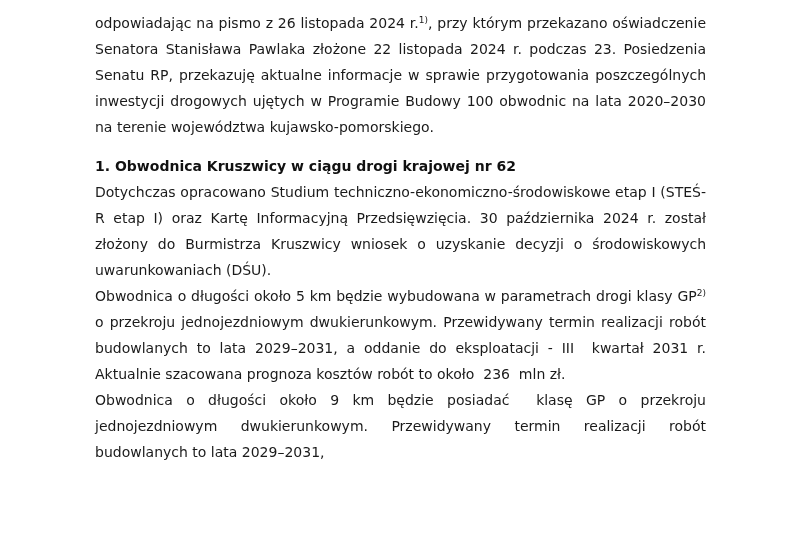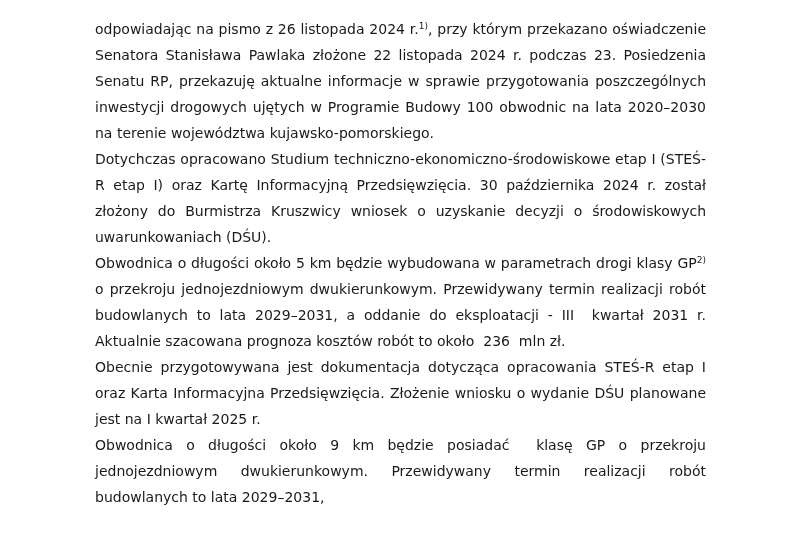--- a/index.html
+++ b/index.html
@@ -14,7 +14,7 @@
     background: #ffffff;
     overflow: hidden;
     box-sizing: border-box;
-    padding: 16px 88px 0 95px;
+    padding: 10px 88px 0 95px;
     font-family: "DejaVu Sans", "Liberation Sans", sans-serif;
     font-size: 14px;
     line-height: 26px;

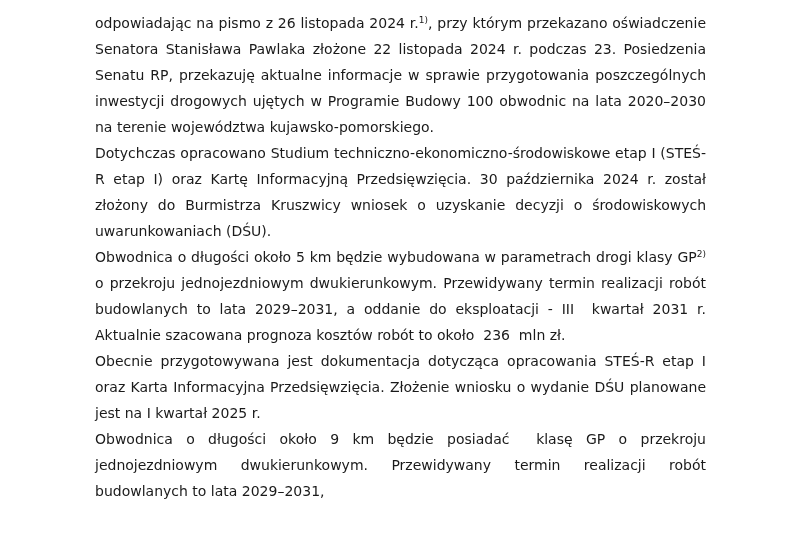--- a/index.html
+++ b/index.html
@@ -46,6 +46,7 @@
 
   <p class="para"><span>odpowiadając na pismo z 26 listopada 2024 r.</span><sup class="footnote">1)</sup><span>, przy którym przekazano oświadczenie Senatora Stanisława Pawlaka złożone 22 listopada 2024 r. podczas 23. Posiedzenia Senatu RP, przekazuję aktualne informacje w sprawie przygotowania poszczególnych inwestycji drogowych ujętych w Programie Budowy 100 obwodnic na lata 2020–2030 na terenie województwa kujawsko-pomorskiego.</span></p>
 
+  <h2 class="heading">1. Obwodnica Kruszwicy w ciągu drogi krajowej nr 62</h2>
 
   <p class="para">Dotychczas opracowano Studium techniczno-ekonomiczno-środowiskowe etap I (STEŚ-R etap I) oraz Kartę Informacyjną Przedsięwzięcia. 30 października 2024 r. został złożony do Burmistrza Kruszwicy wniosek o uzyskanie decyzji o środowiskowych uwarunkowaniach (DŚU).</p>
 

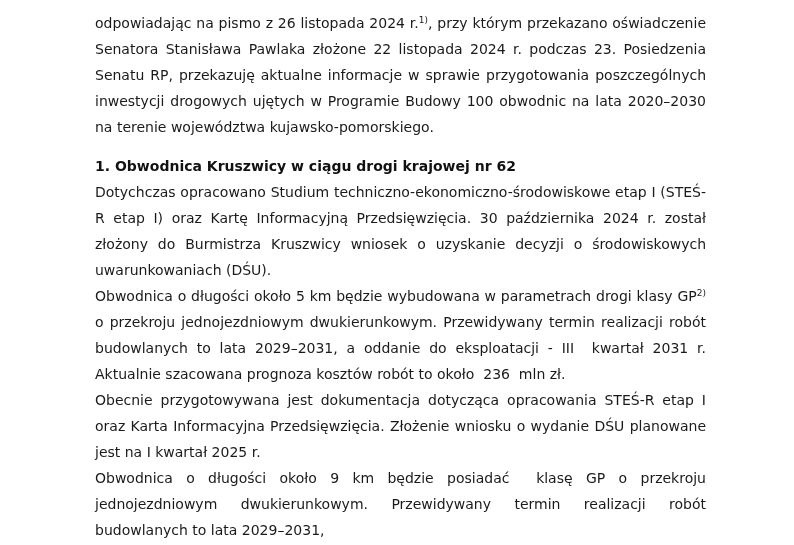--- a/index.html
+++ b/index.html
@@ -53,7 +53,6 @@
   <p class="para"><span>Obwodnica o długości około 5 km będzie wybudowana w parametrach drogi klasy GP</span><sup class="footnote">2)</sup><span> o przekroju jednojezdniowym dwukierunkowym. Przewidywany termin realizacji robót budowlanych to lata 2029–2031, a oddanie do eksploatacji - III  kwartał 2031 r. Aktualnie szacowana prognoza kosztów robót to około  236  mln zł.</span></p>
 
 
-  <p class="para">Obecnie przygotowywana jest dokumentacja dotycząca opracowania STEŚ-R etap I oraz Karta Informacyjna Przedsięwzięcia. Złożenie wniosku o wydanie DŚU planowane jest na I kwartał 2025 r.</p>
 
   <p class="para">Obwodnica o długości około 9 km będzie posiadać  klasę GP o przekroju jednojezdniowym dwukierunkowym. Przewidywany termin realizacji robót budowlanych to lata 2029–2031,</p>
 

